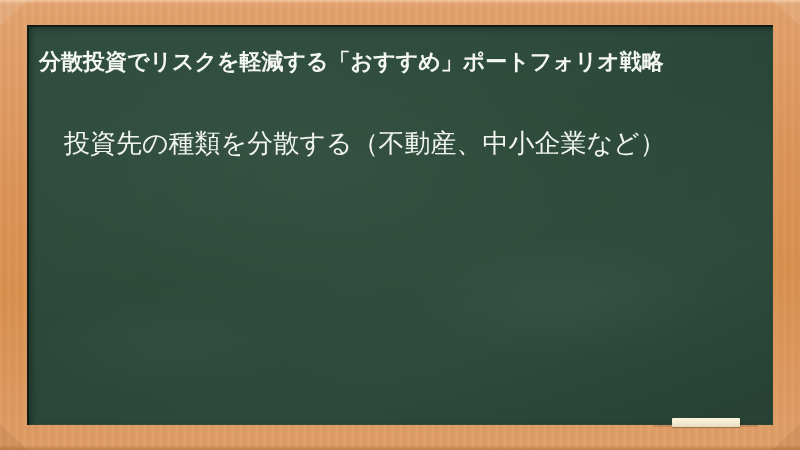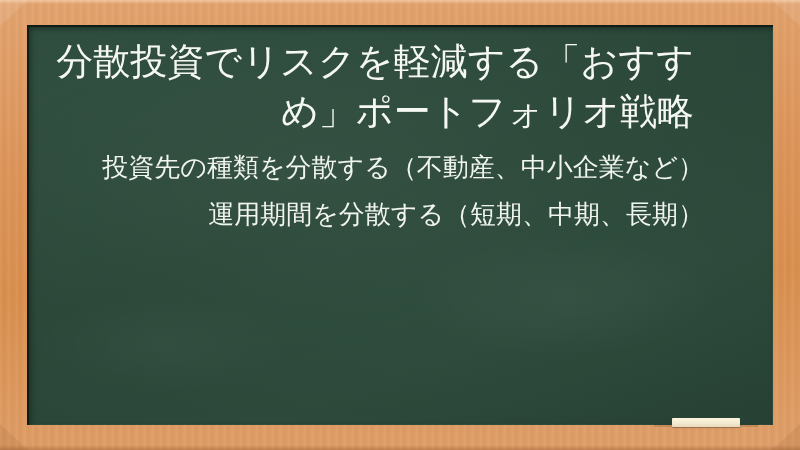--- a/index.html
+++ b/index.html
@@ -100,15 +100,14 @@
   }
   .title {
     color: #f4f7f2;
-    font-size: 37px;
+    font-size: 22px;
     line-height: 50px;
-    font-weight: 400;
+    font-weight: 700;
     letter-spacing: 0px;
     margin: 0;
     padding: 4px 12px 0 6px;
     width: 655px;
     word-break: break-all;
-    text-align: right;
   }
   .bullets {
     list-style: none;

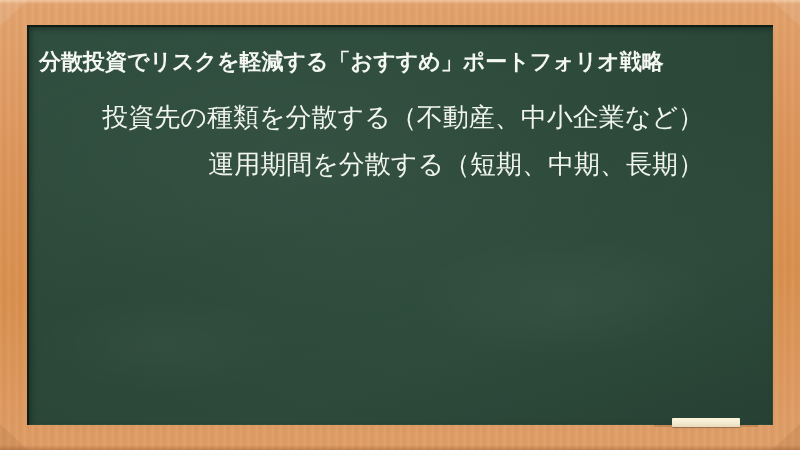--- a/index.html
+++ b/index.html
@@ -111,9 +111,8 @@
   }
   .bullets {
     list-style: none;
-    margin: 8px 0 0 0;
+    margin: 34px 0 0 0;
     padding: 0 0 0 31px;
-    text-align: right;
   }
   .bullet {
     color: #f1f5ef;

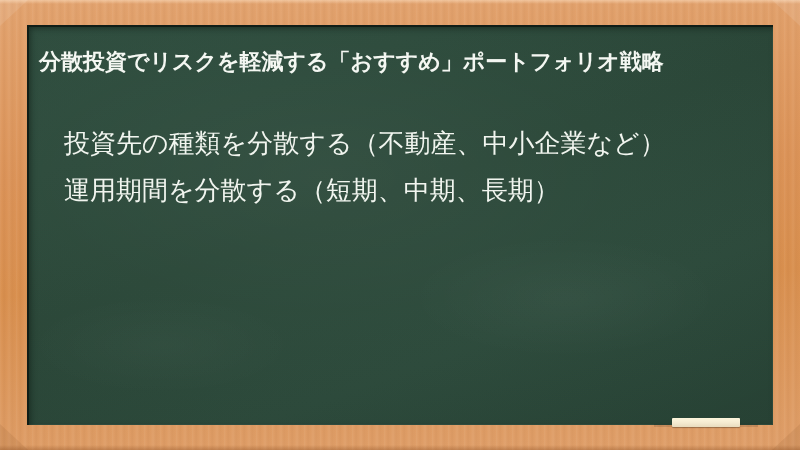--- a/index.html
+++ b/index.html
@@ -167,7 +167,6 @@
 
       <ul class="bullets">
         <li class="bullet">投資先の種類を分散する（不動産、中小企業など）</li>
-        <li class="bullet">運用期間を分散する（短期、中期、長期）</li>
       </ul>
 
     </div>

